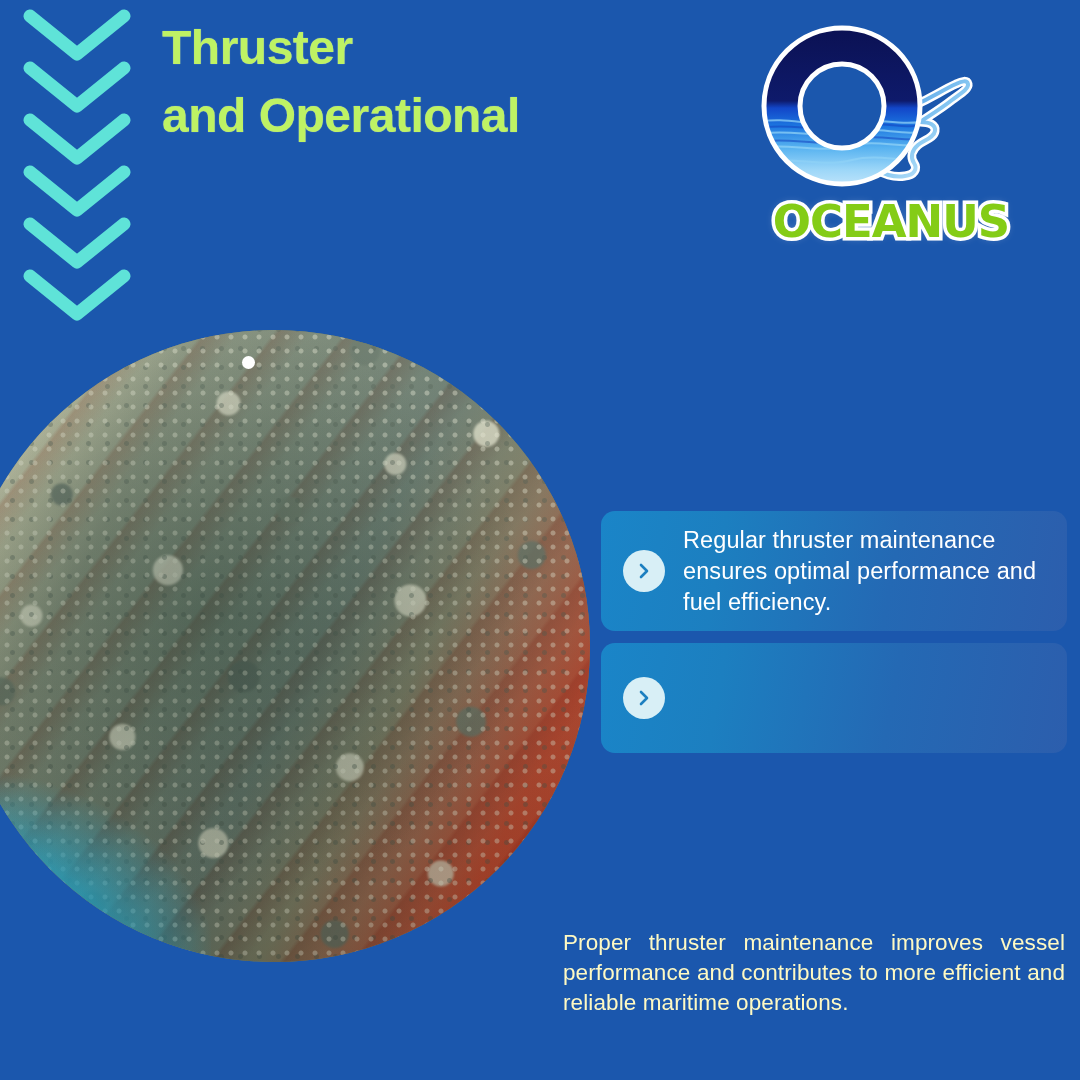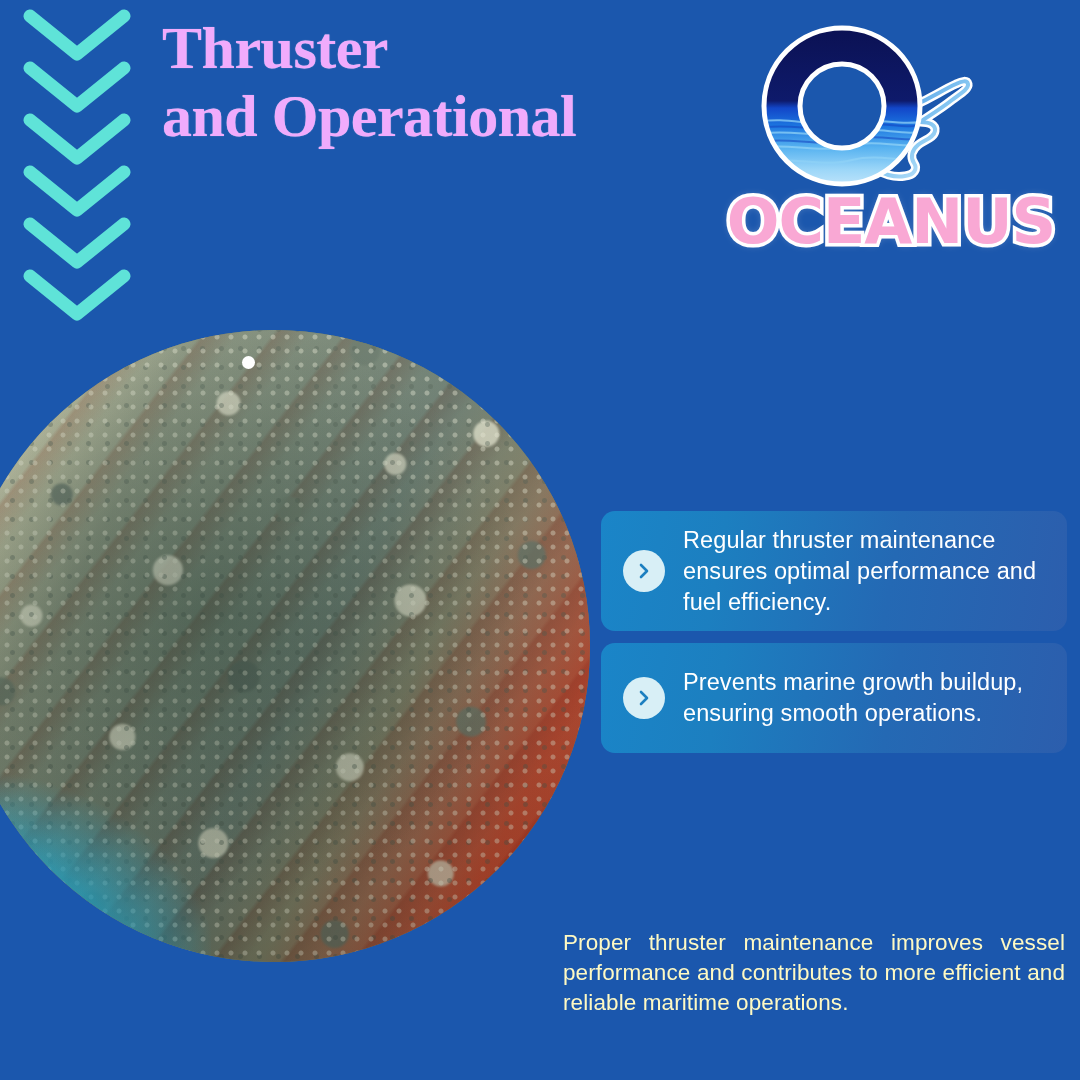--- a/index.html
+++ b/index.html
@@ -19,11 +19,11 @@
   
   .headline{
     position:absolute;left:162px;top:14px;width:560px;
-    color:#f0abfc;
-    font-size:60px;line-height:68px;
+    color:#bef264;
+    font-size:48px;line-height:68px;
     font-weight:800;
     letter-spacing:-0.5px;
-    font-family:Liberation Serif, serif;
+    font-family:Liberation Sans, sans-serif;
     text-shadow:0 0 1px rgba(255,255,255,.55);
   }
   .headline .ln{display:block;white-space:nowrap;}

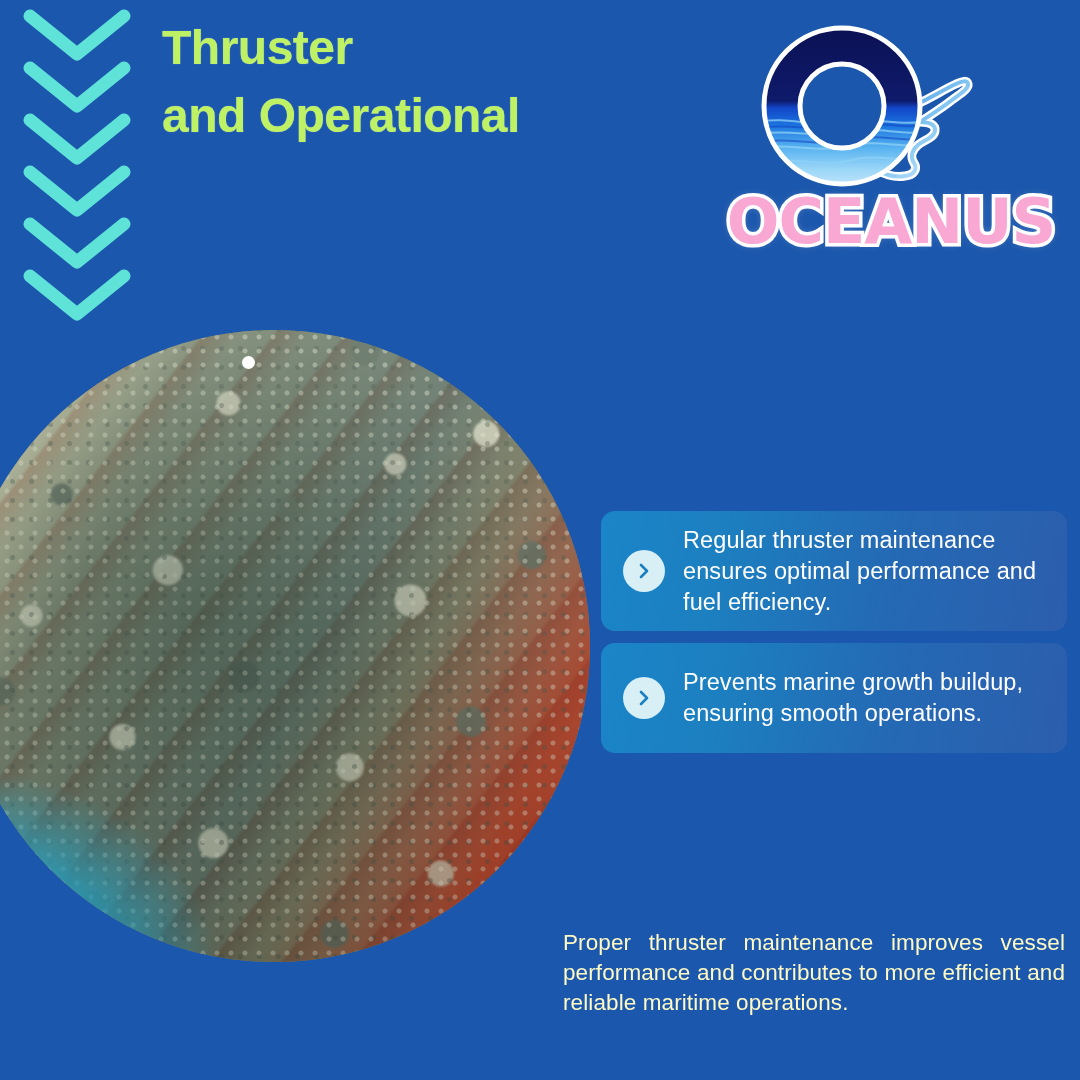--- a/index.html
+++ b/index.html
@@ -35,9 +35,9 @@
     position:absolute;left:0;top:168px;width:346px;height:72px;
     text-align:center;
     font-family:"DejaVu Sans","Liberation Sans",sans-serif;
-    font-weight:800;font-size:62px;line-height:72px;
+    font-weight:800;font-size:45px;line-height:72px;
     letter-spacing:-1px;
-    color:#f9a8d4;
+    color:#84cc16;
     -webkit-text-stroke:7px #FFFFFF;
     paint-order:stroke fill;
     text-shadow:0 0 10px rgba(255,255,255,.35);

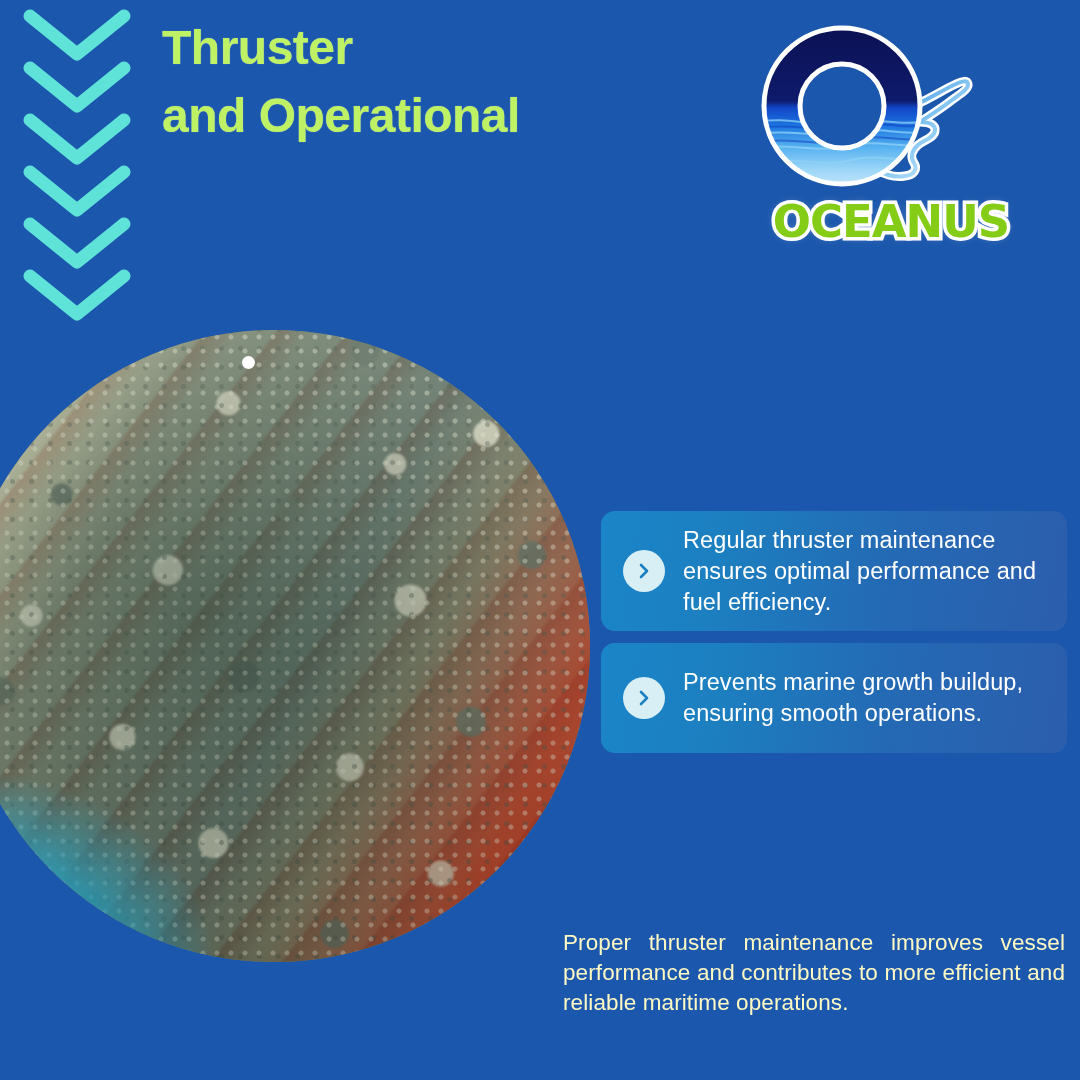--- a/index.html
+++ b/index.html
@@ -285,7 +285,6 @@
             <path d="M7 4 L13 10 L7 16" fill="none" stroke="#1C7FC0" stroke-width="2.6" stroke-linecap="round" stroke-linejoin="round"></path>
           </svg>
         </div>
-        <div class="card-text">Prevents marine growth buildup, ensuring smooth operations.</div>
       </div>
     </div>
 

